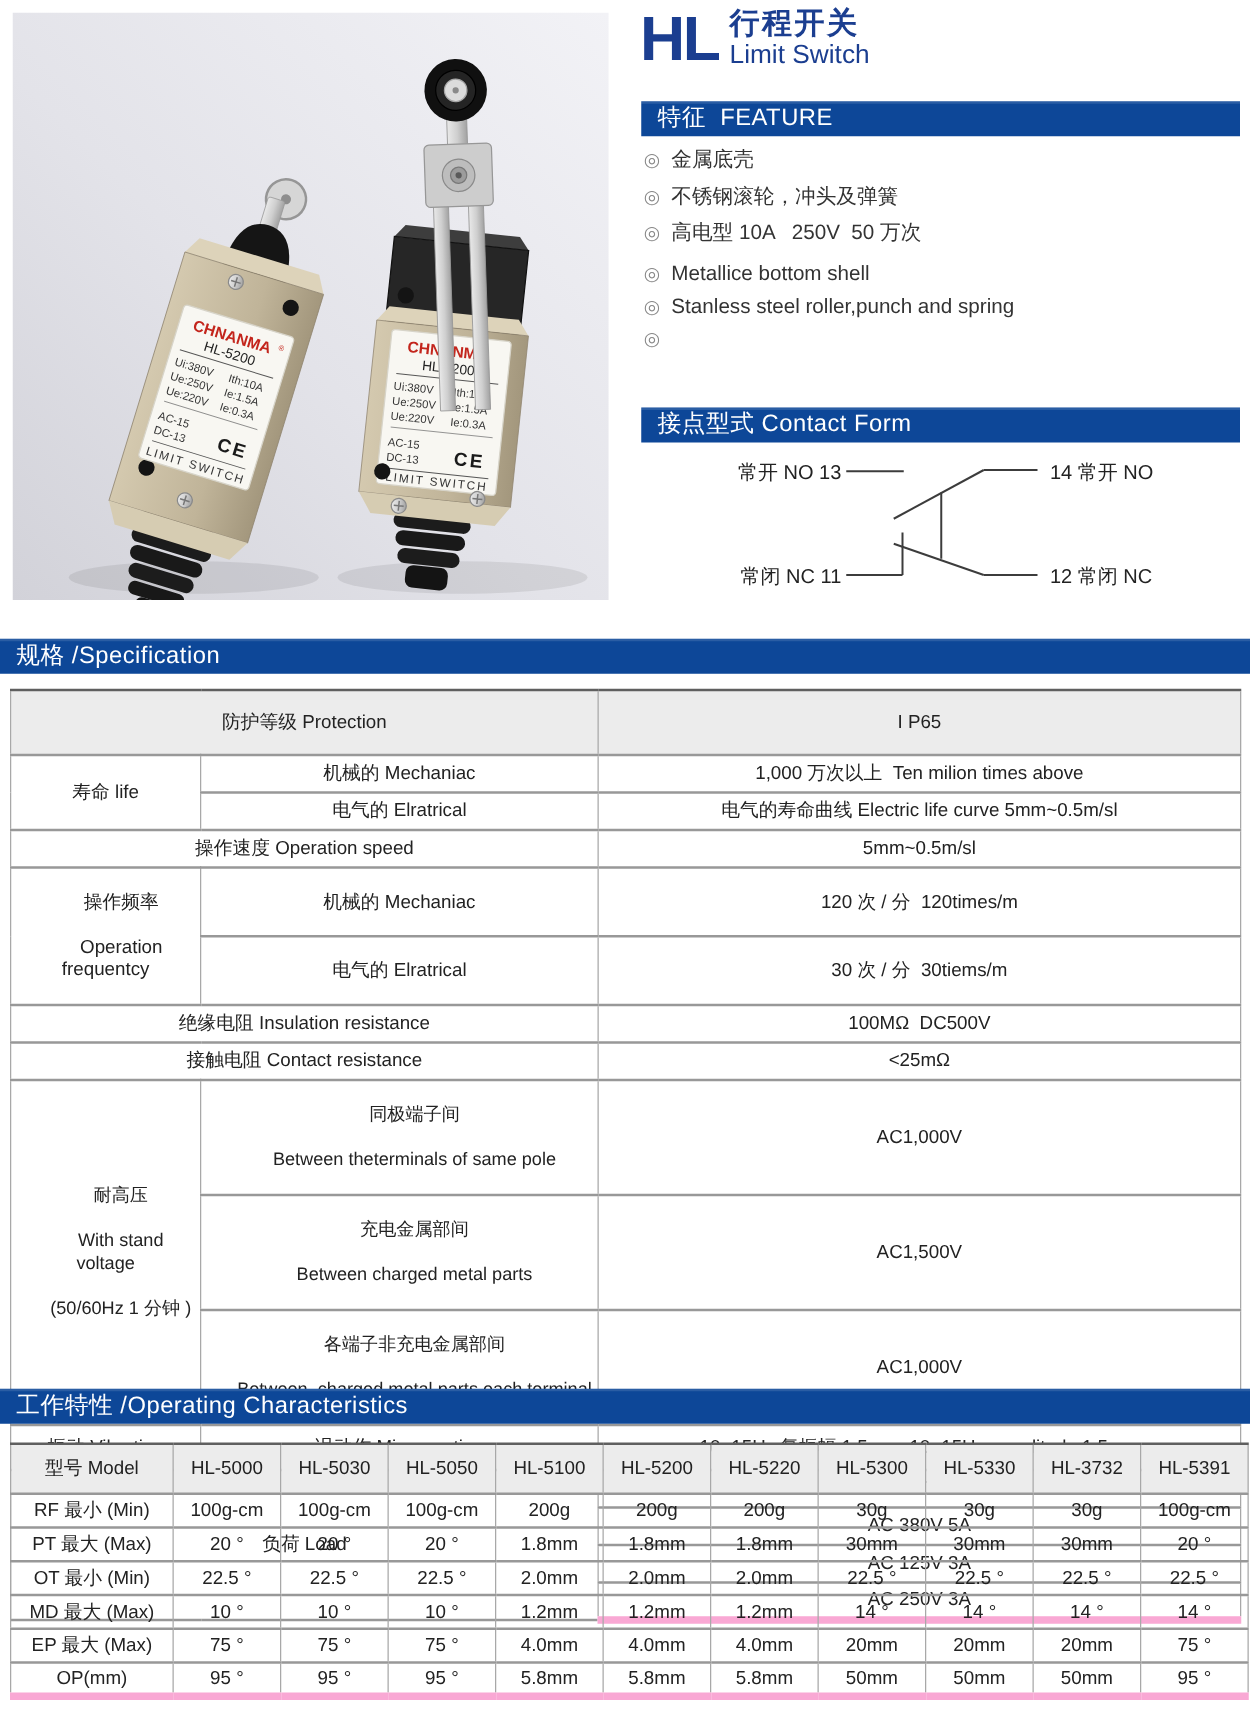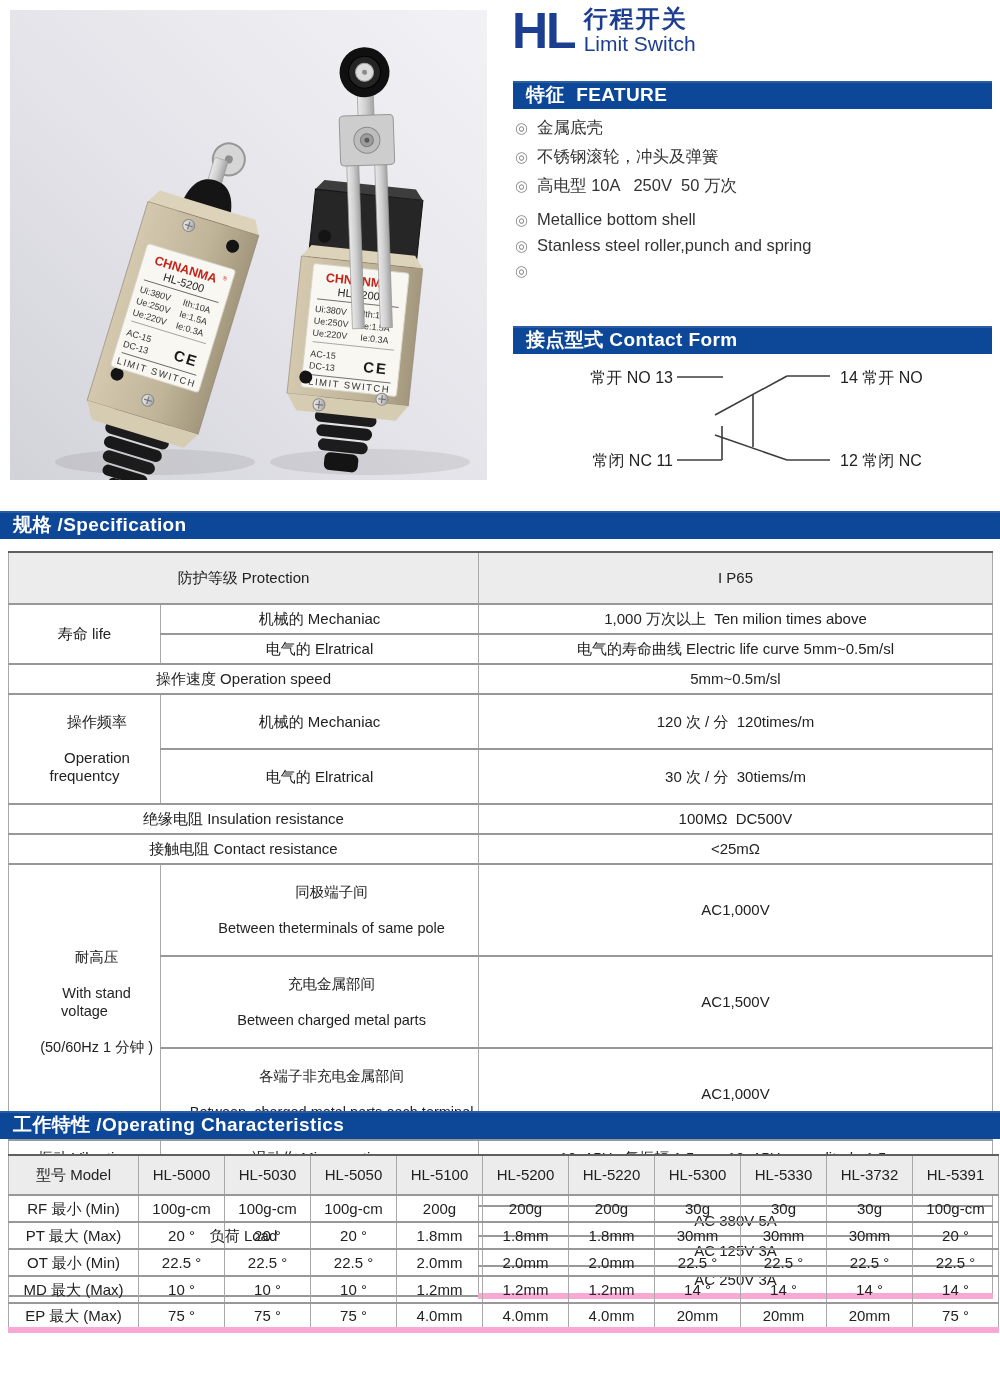--- a/index.html
+++ b/index.html
@@ -8,7 +8,7 @@
        -webkit-font-smoothing:antialiased}
   .abs{position:absolute}
   
-  .bar{background:#0d4798;color:#fff;font-size:19px;font-weight:bold;
+  .bar{background:#0d4798;color:#fff;font-size:19px;font-weight:normal;
        line-height:28px;height:28px;padding-left:13px;letter-spacing:.4px;
        white-space:pre;box-shadow:inset 0 2px 0 rgba(255,255,255,.12)}
   

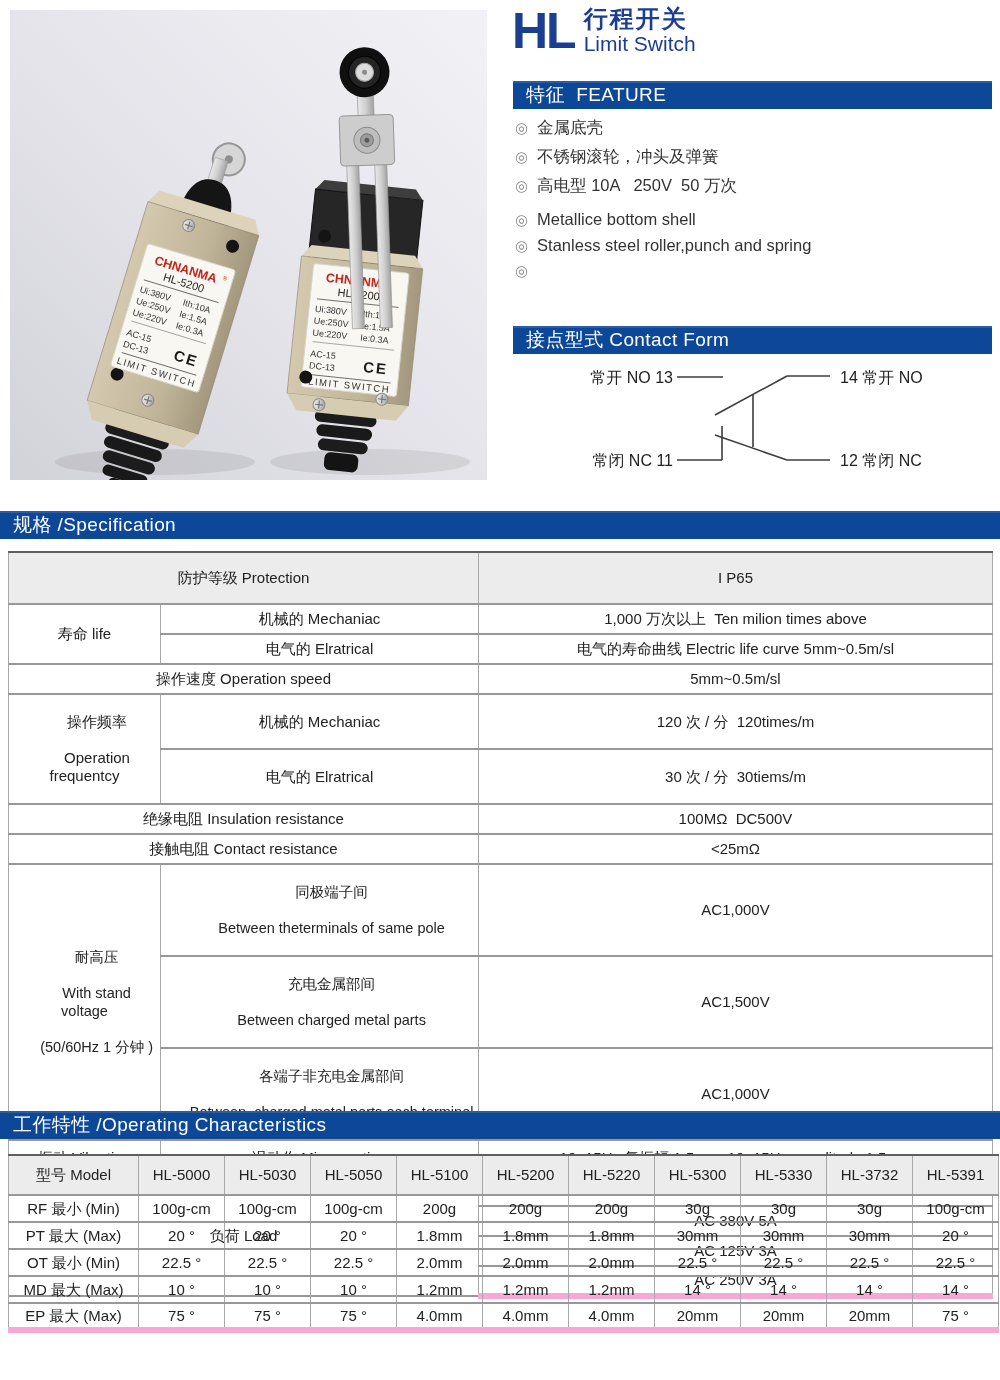--- a/index.html
+++ b/index.html
@@ -401,6 +401,19 @@
     <td>20mm</td>
     <td>75 °</td>
   </tr>
+  <tr style="height:27px">
+    <td>OP(mm)</td>
+    <td>95 °</td>
+    <td>95 °</td>
+    <td>95 °</td>
+    <td>5.8mm</td>
+    <td>5.8mm</td>
+    <td>5.8mm</td>
+    <td>50mm</td>
+    <td>50mm</td>
+    <td>50mm</td>
+    <td>95 °</td>
+  </tr>
   </tbody>
 </table>
 

